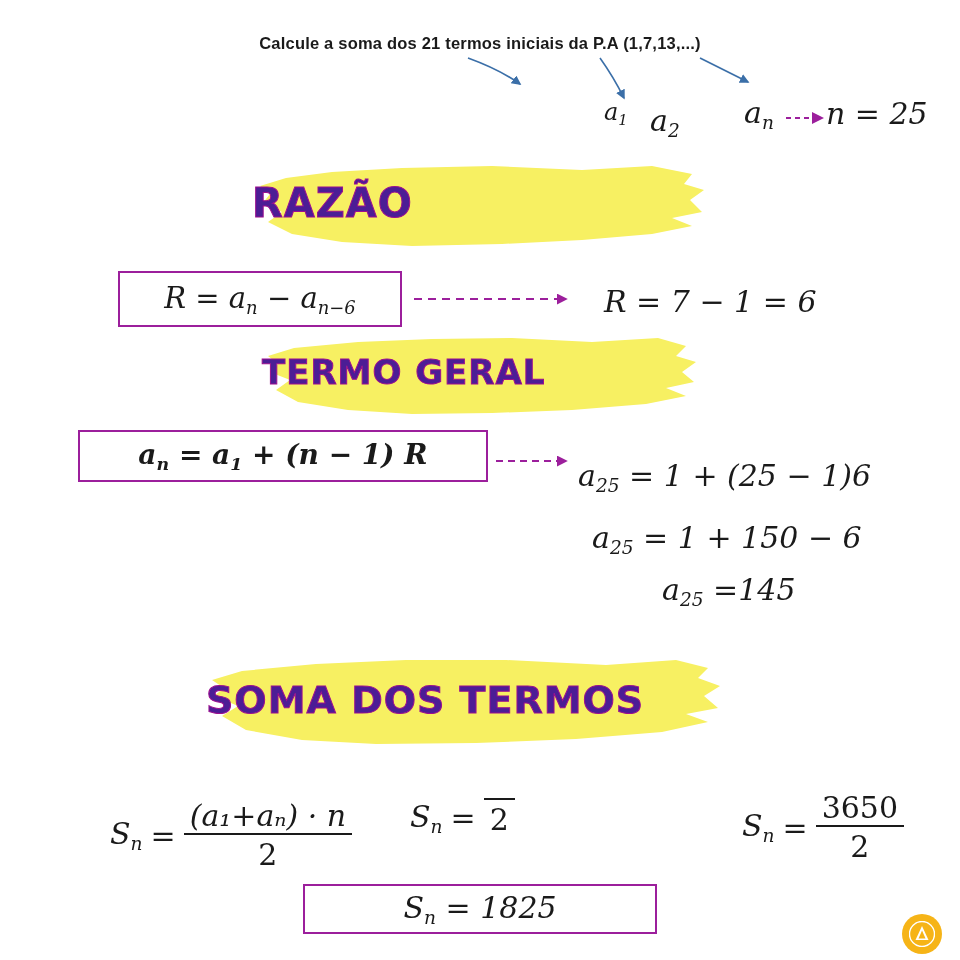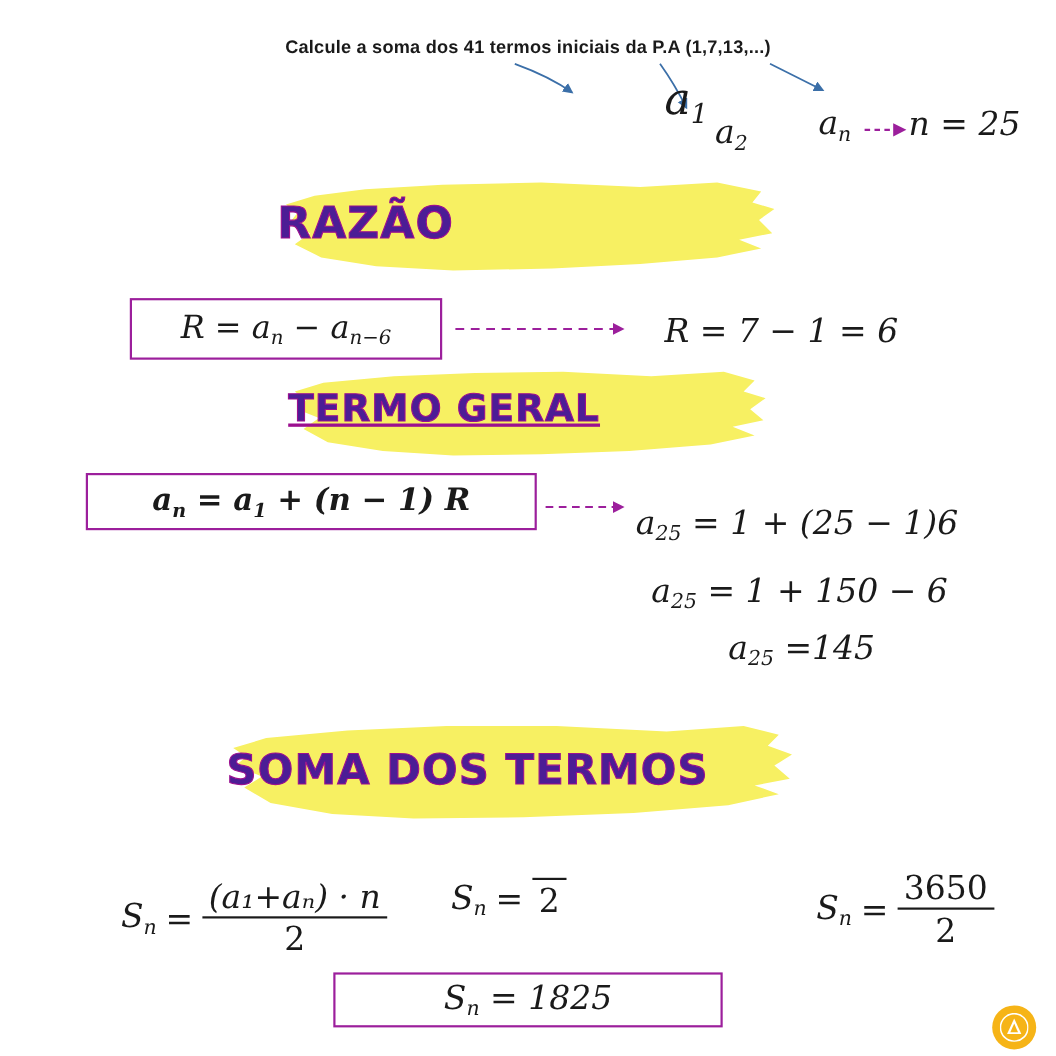--- a/index.html
+++ b/index.html
@@ -142,7 +142,7 @@
 
 <div class="slide">
 
-  <div class="abs title">Calcule a soma dos 41 termos iniciais da P.A (1,7,13,...)</div>
+  <div class="abs title">Calcule a soma dos 21 termos iniciais da P.A (1,7,13,...)</div>
 
   <svg class="arrows" viewBox="0 0 960 960">
     <defs>

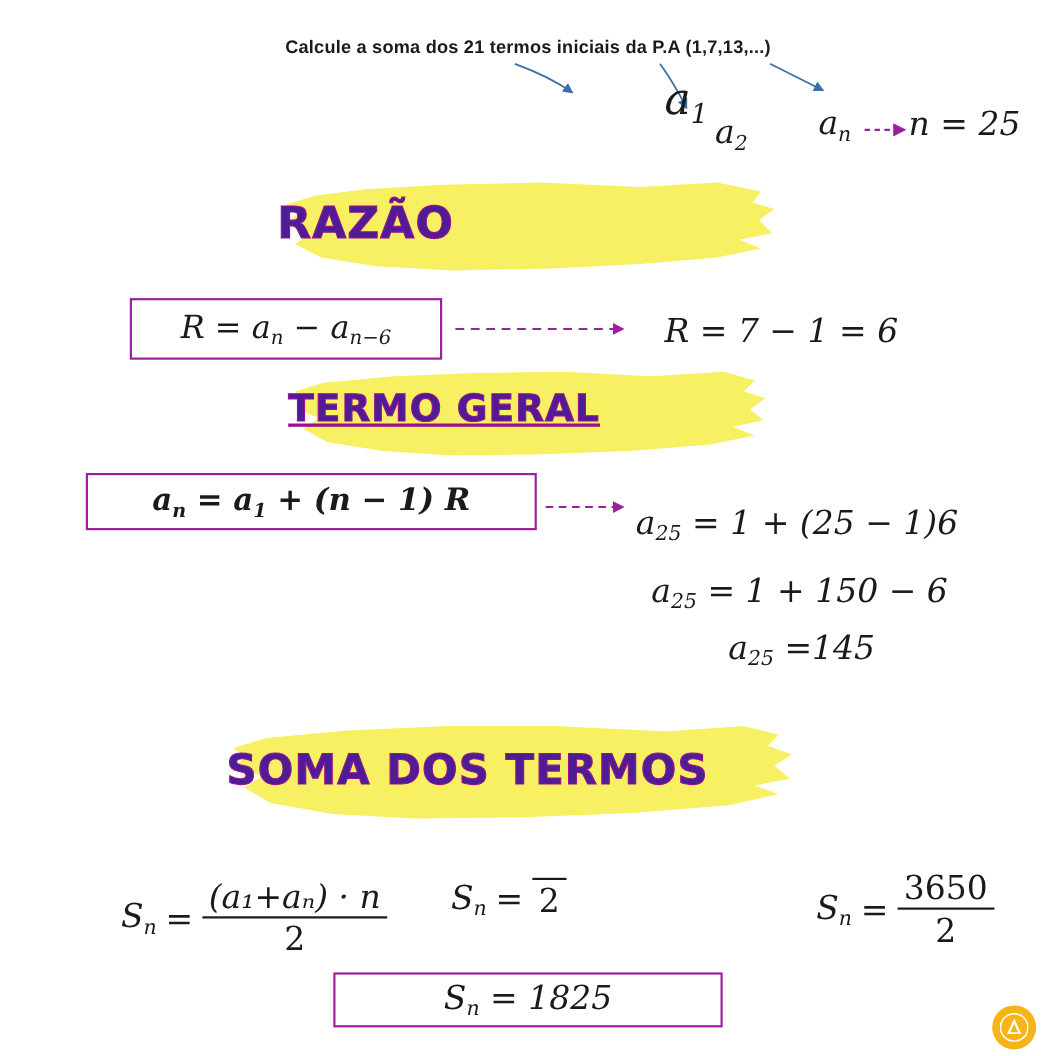--- a/index.html
+++ b/index.html
@@ -47,7 +47,7 @@
   }
 
   
-  .a1 { left: 604px; top: 68px; font-size: 40px; }
+  .a1 { left: 604px; top: 98px; font-size: 24px; }
   .a2 { left: 650px; top: 103px; font-size: 30px; }
   .an { left: 744px; top: 95px; font-size: 30px; }
   .neq { left: 826px; top: 96px; font-size: 30px; }

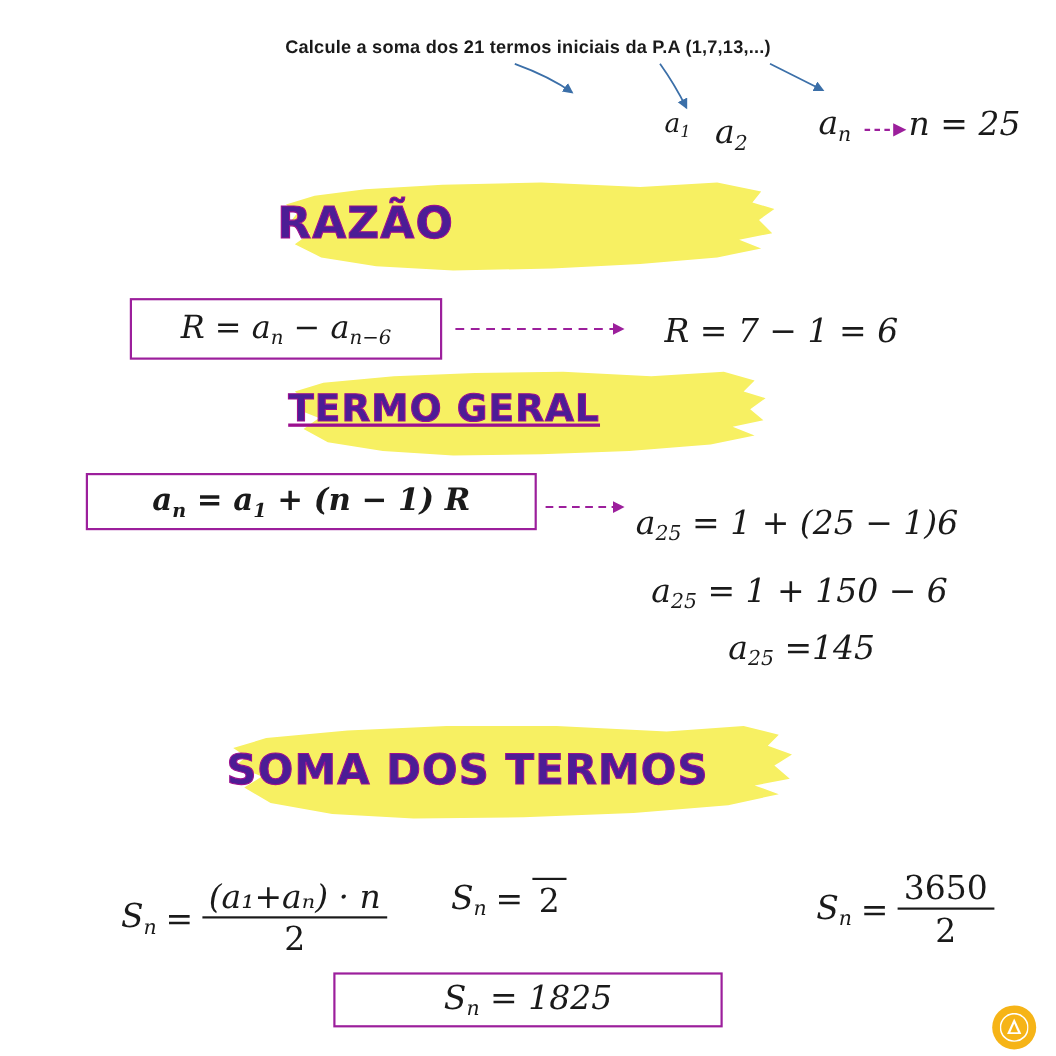--- a/index.html
+++ b/index.html
@@ -194,7 +194,7 @@
     <svg width="448" height="88" viewBox="0 0 448 88" style="position:absolute;left:0;top:0;">
       <path d="M16,30 L6,22 L32,14 L96,8 L170,5 L250,4 L330,8 L396,4 L424,12 L414,22 L434,28 L420,38 L432,48 L404,54 L424,62 L384,70 L310,76 L230,79 L150,80 L86,76 L36,68 L14,56 L28,46 L8,38 Z" fill="#f7f062"></path>
     </svg>
-    <div class="hl-text" style="padding-top:18px; font-size:34px;text-decoration:underline;">TERMO GERAL</div>
+    <div class="hl-text" style="padding-top:18px; font-size:34px;">TERMO GERAL</div>
   </div>
 
   <div class="fbox" style="left:78px; top:430px; width:410px; height:52px; border-width:2px;">

